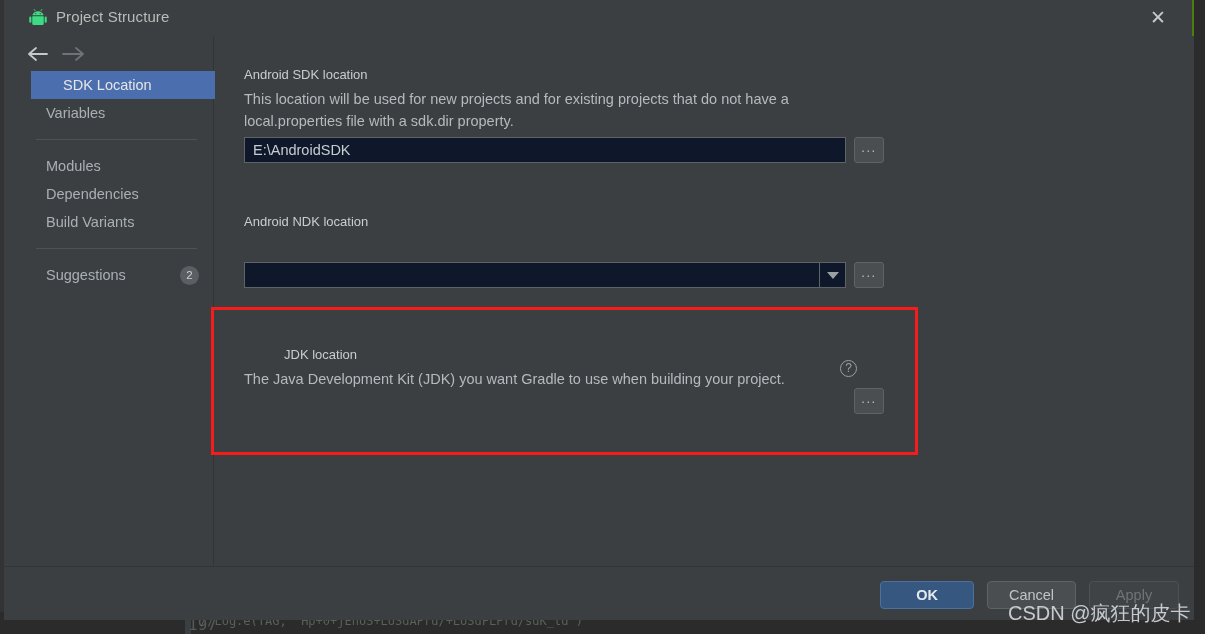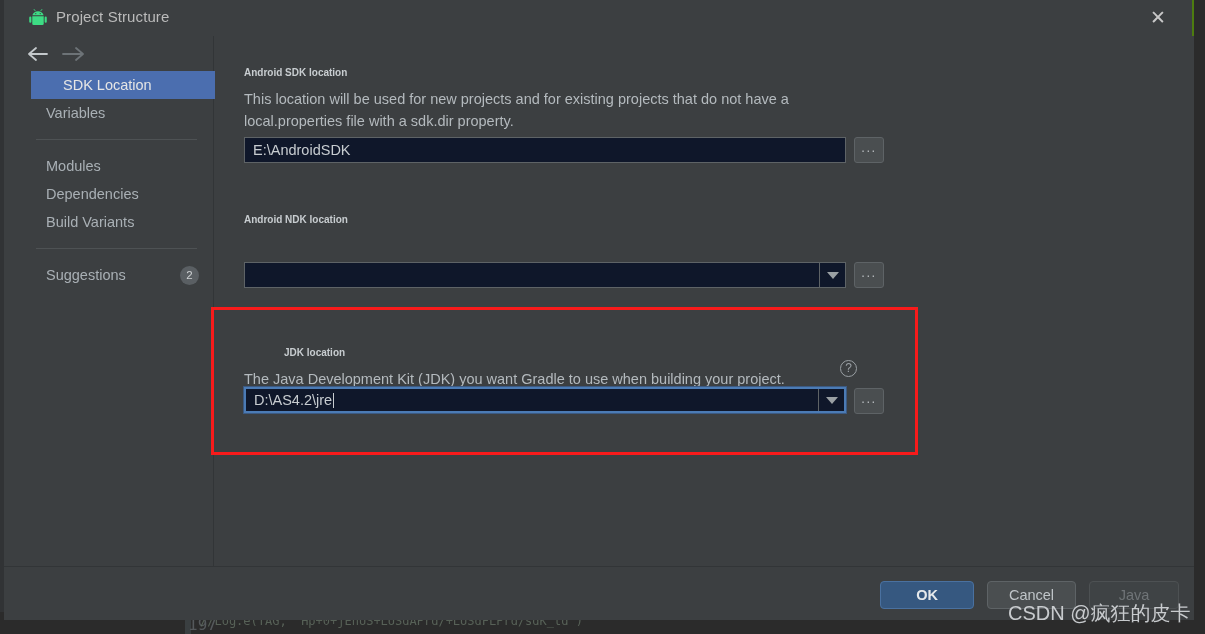--- a/index.html
+++ b/index.html
@@ -153,8 +153,8 @@
   .sec-title {
     position: absolute;
     color: #c8cdd0;
-    font-size: 10px;
-    font-weight: bold;
+    font-size: 13px;
+    font-weight: normal;
   }
   .sec-desc {
     position: absolute;

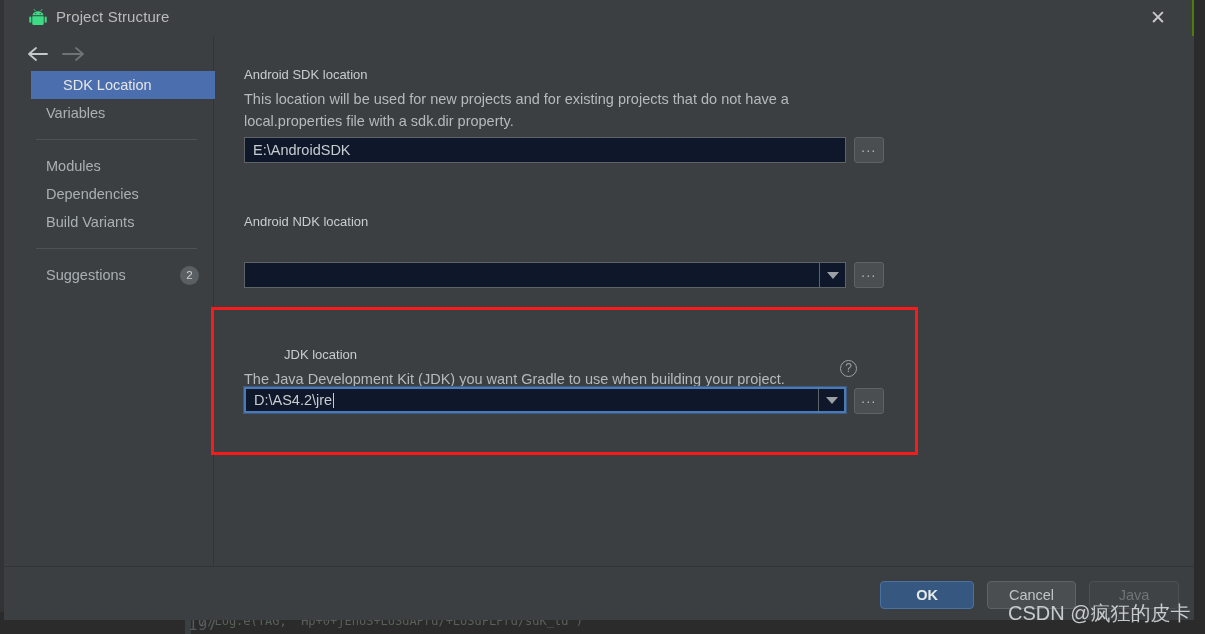--- a/index.html
+++ b/index.html
@@ -381,12 +381,6 @@
     <div class="sec-title" style="left:29px; top:311px;margin-left:40px;">JDK location</div>
     <div class="sec-desc" style="left:29px; top:332px; width:620px;">The Java Development Kit (JDK) you want Gradle to use when building your project.</div>
     <div class="help-icon" style="left:625px; top:324px;">?</div>
-    <div class="field focused" style="left:29px; top:351px; width:602px;">
-      <span>D:\AS4.2\jre</span><span class="caret"></span>
-      <span class="combo-arrow">
-          <i></i>
-        </span>
-    </div>
     <div class="browse-btn" style="left:639px; top:352px;">...</div>
   </div>
 

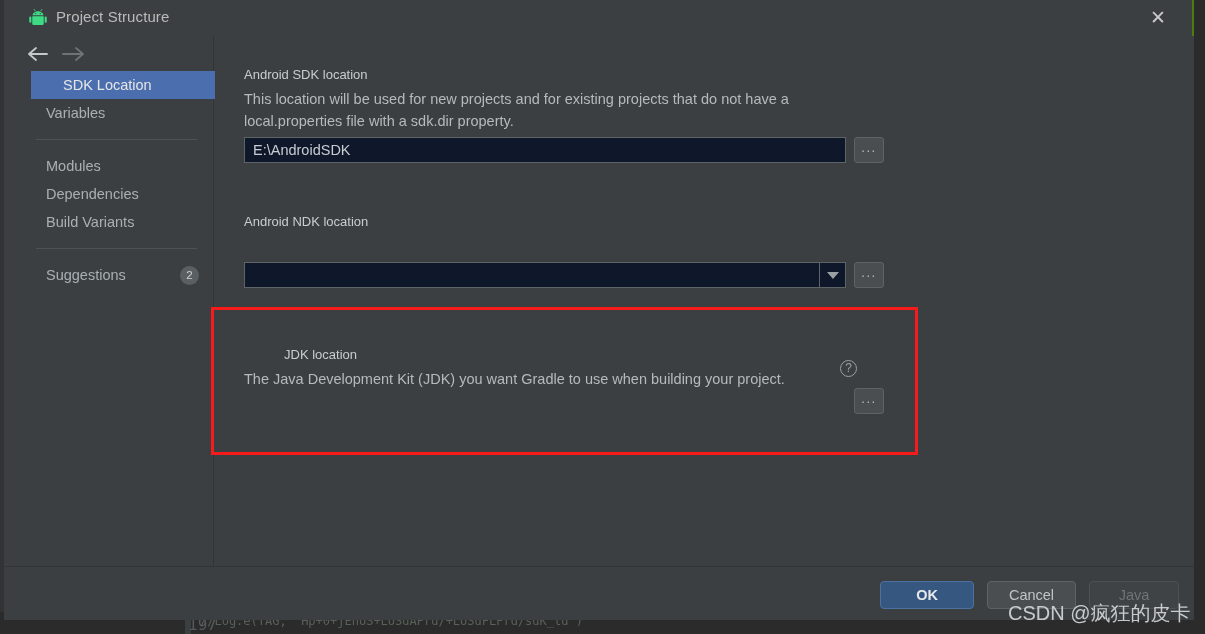--- a/index.html
+++ b/index.html
@@ -390,7 +390,7 @@
   <div id="footer">
     <div class="dlg-btn" id="btn-ok">OK</div>
     <div class="dlg-btn" id="btn-cancel">Cancel</div>
-    <div class="dlg-btn" id="btn-apply">Java</div>
+    <div class="dlg-btn" id="btn-apply">Apply</div>
   </div>
 </div>
 

